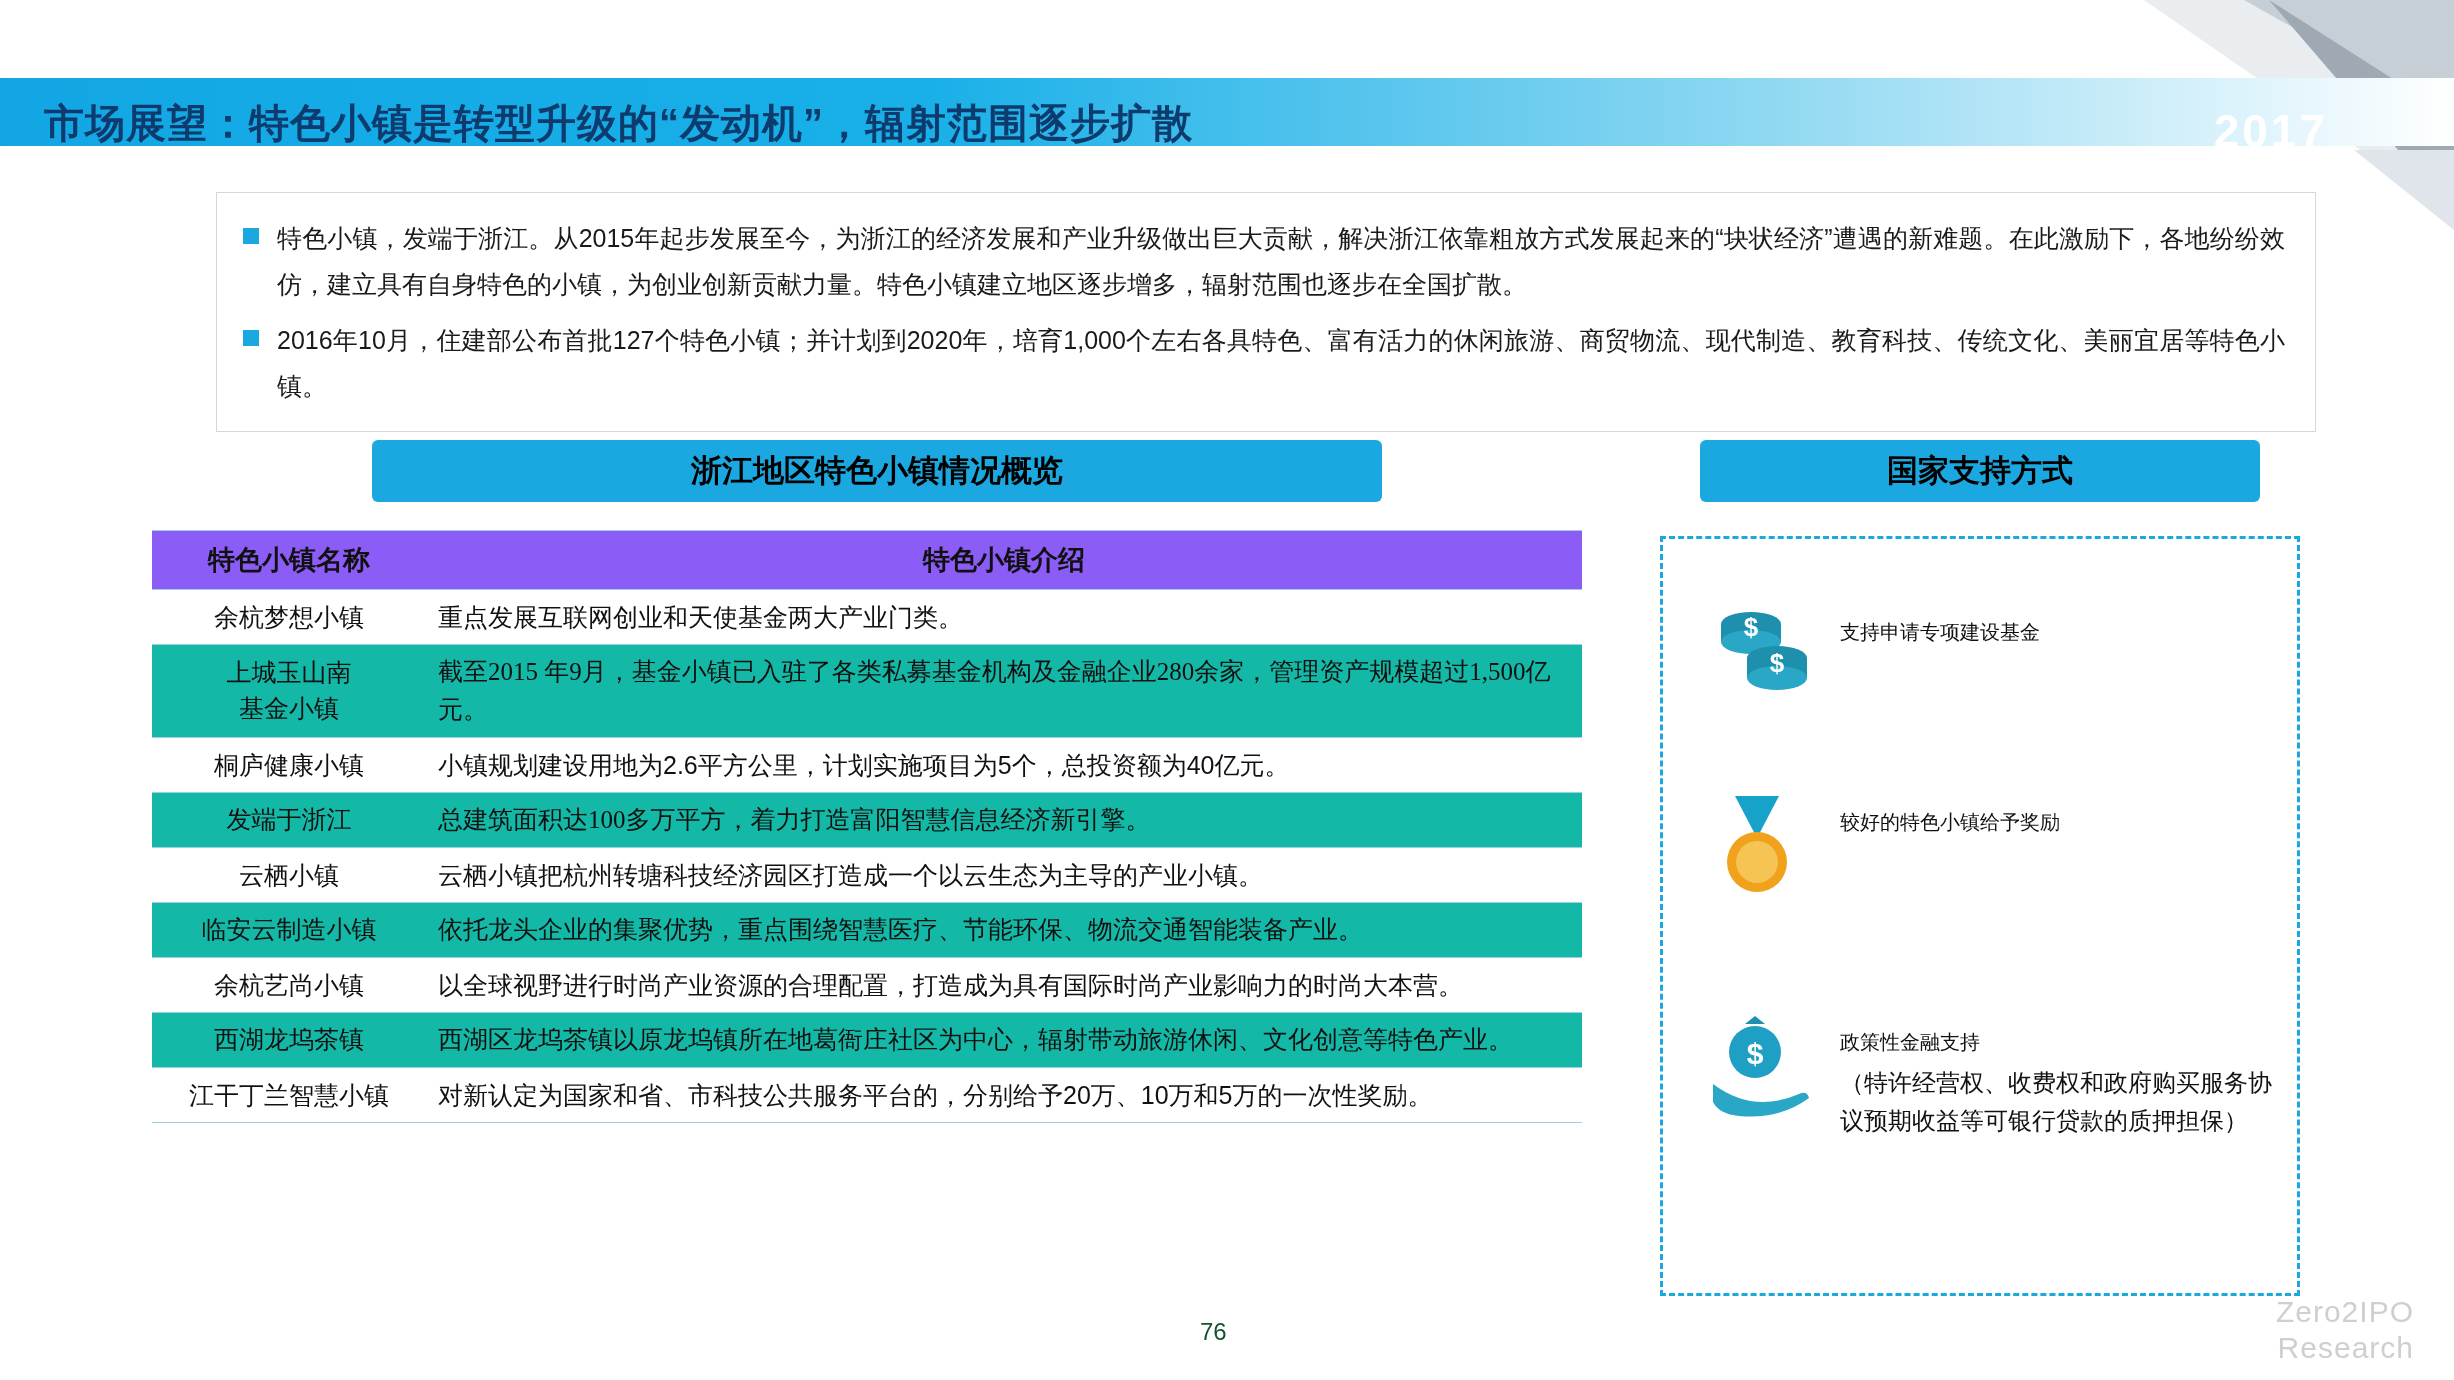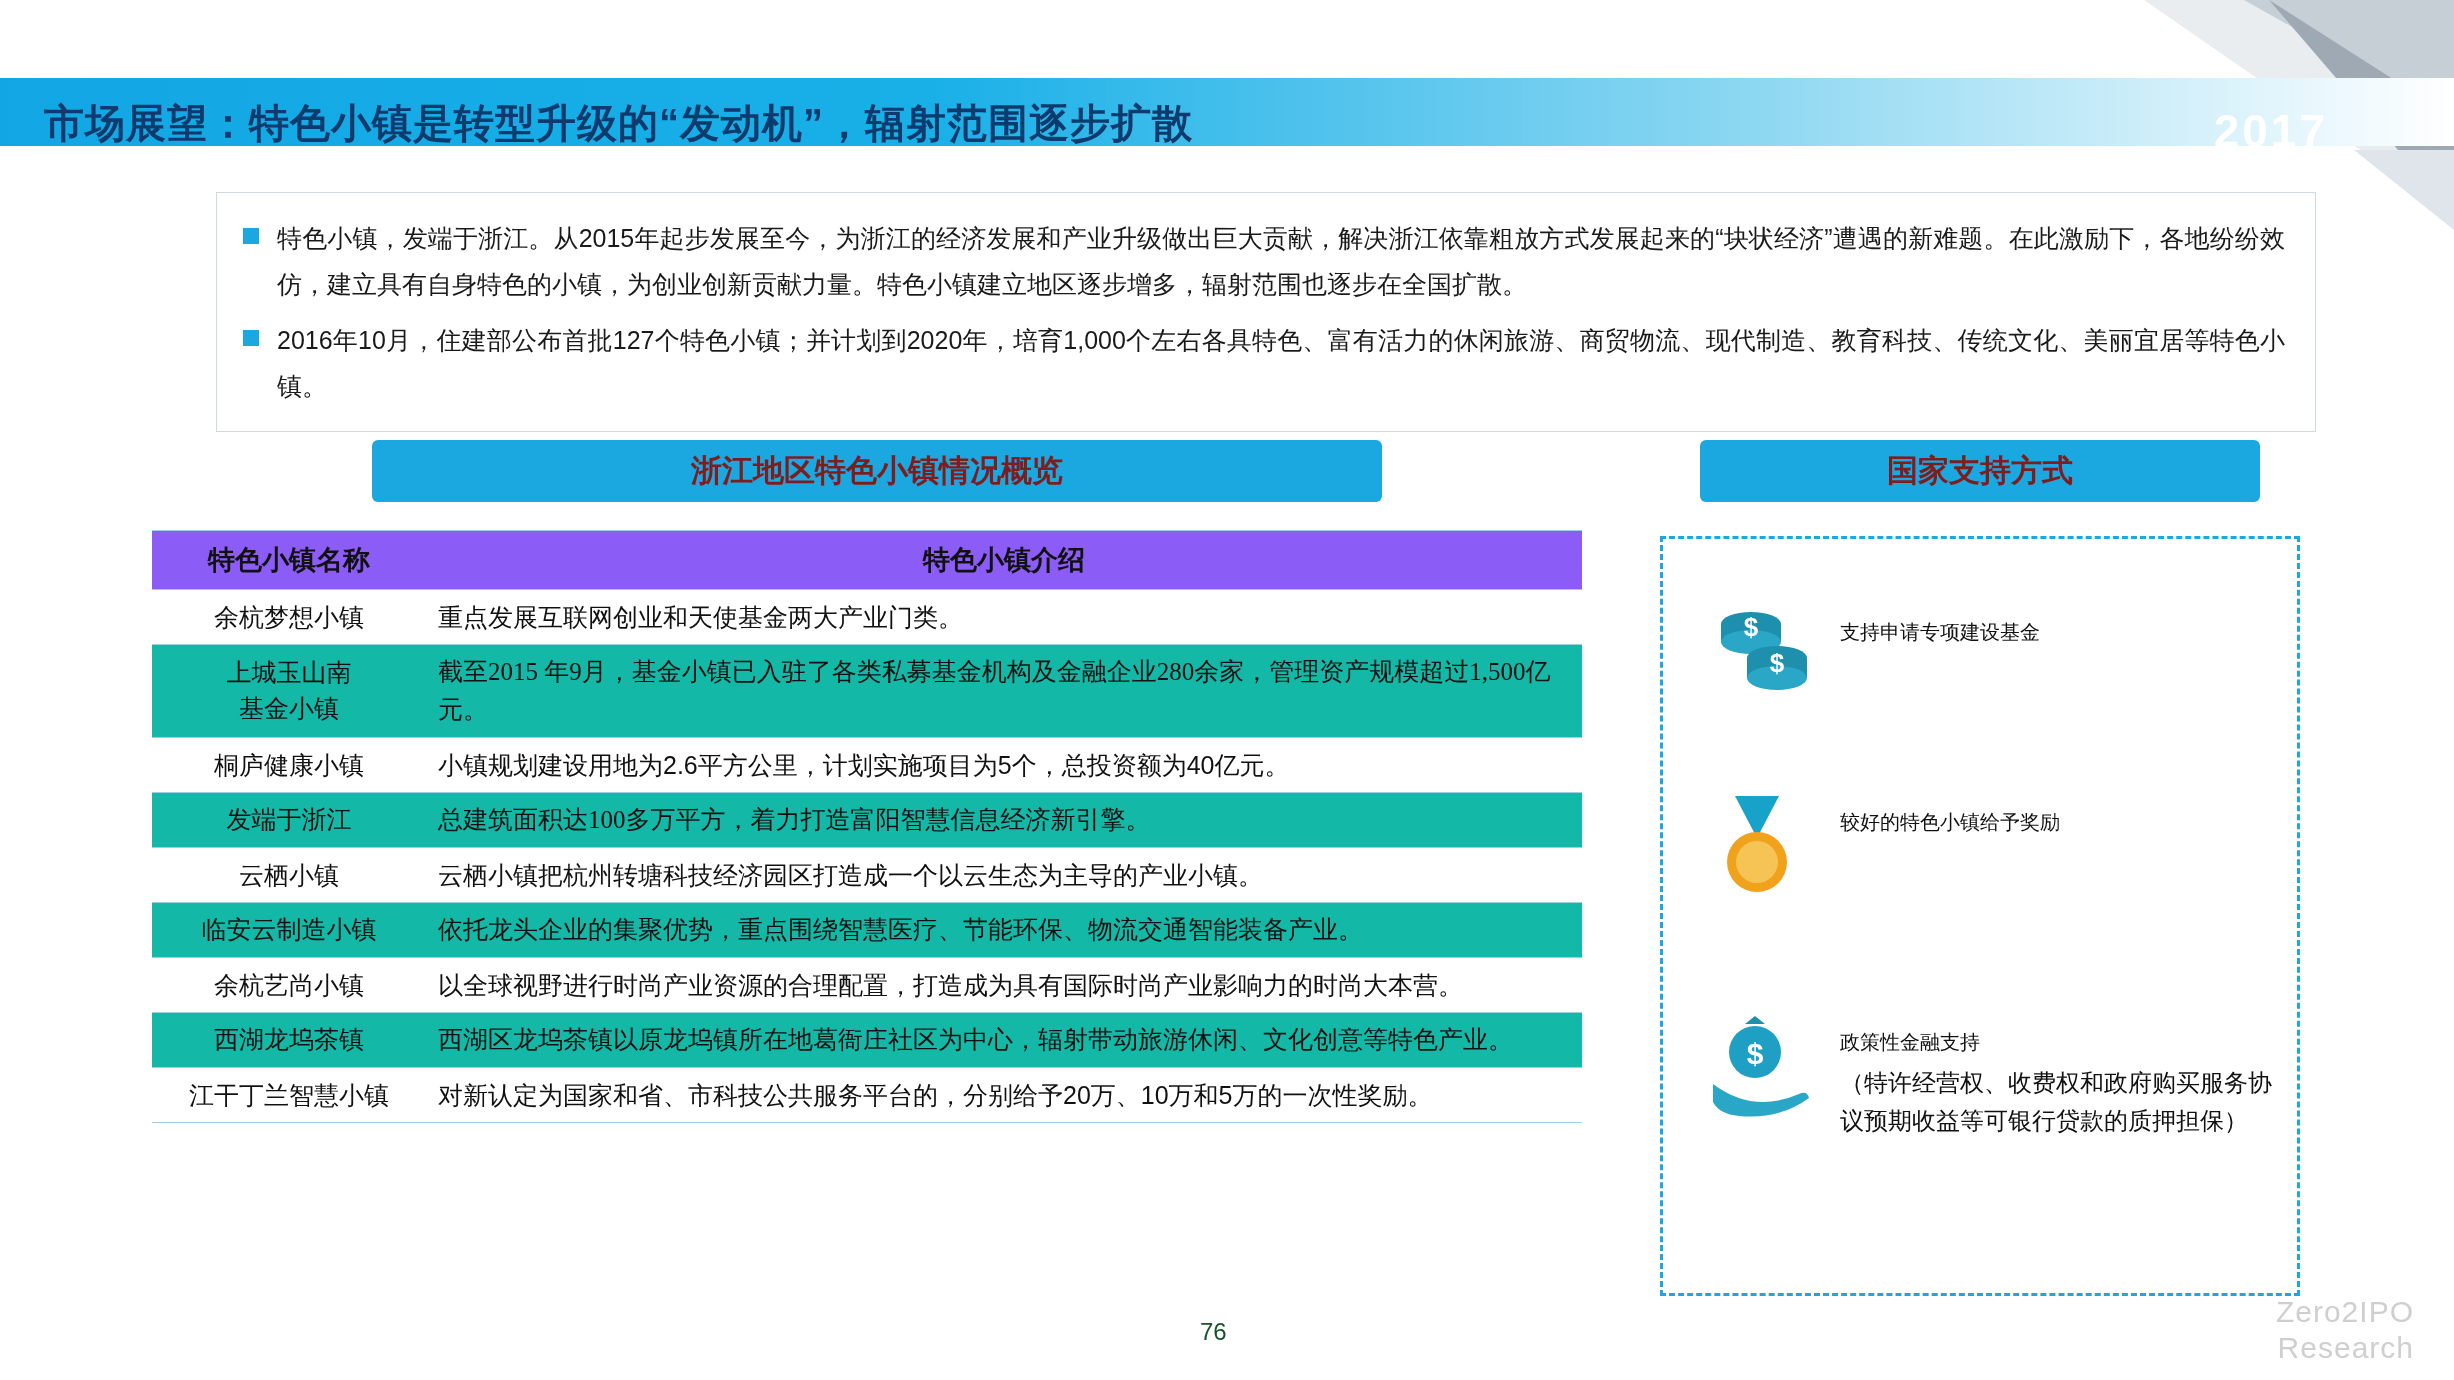--- a/index.html
+++ b/index.html
@@ -92,7 +92,7 @@
   .pill {
     position: absolute;
     background: #1ba7e0;
-    color: #7f1d1d;
+    color: #000000;
     font-size: 31px;
     font-weight: bold;
     text-align: center;

